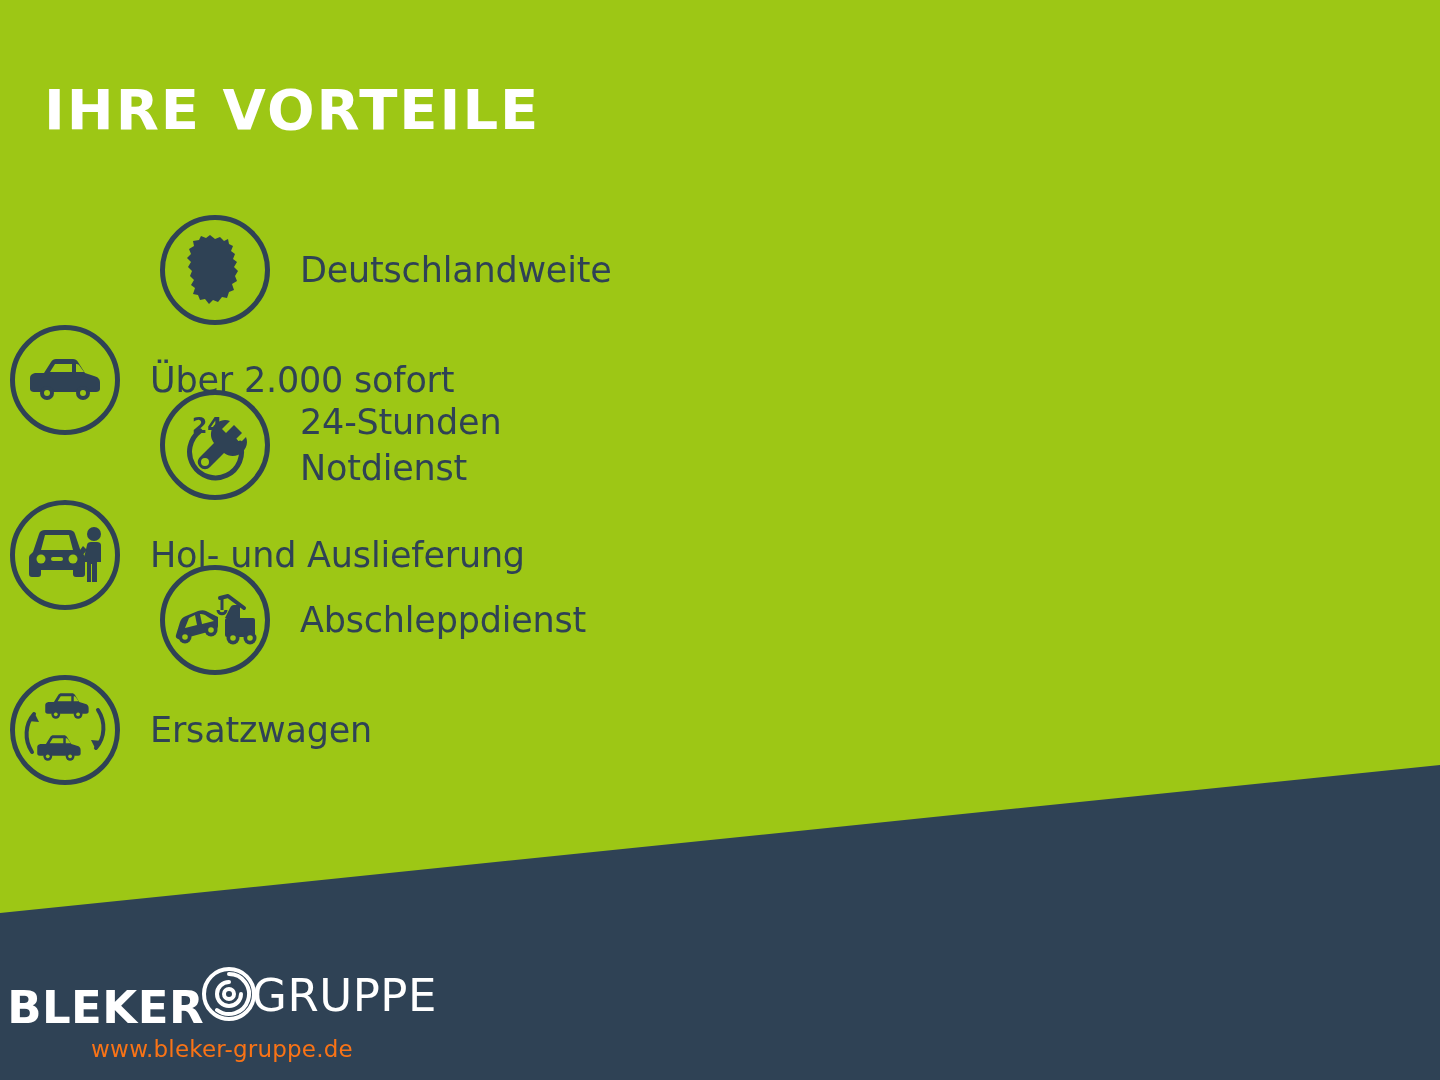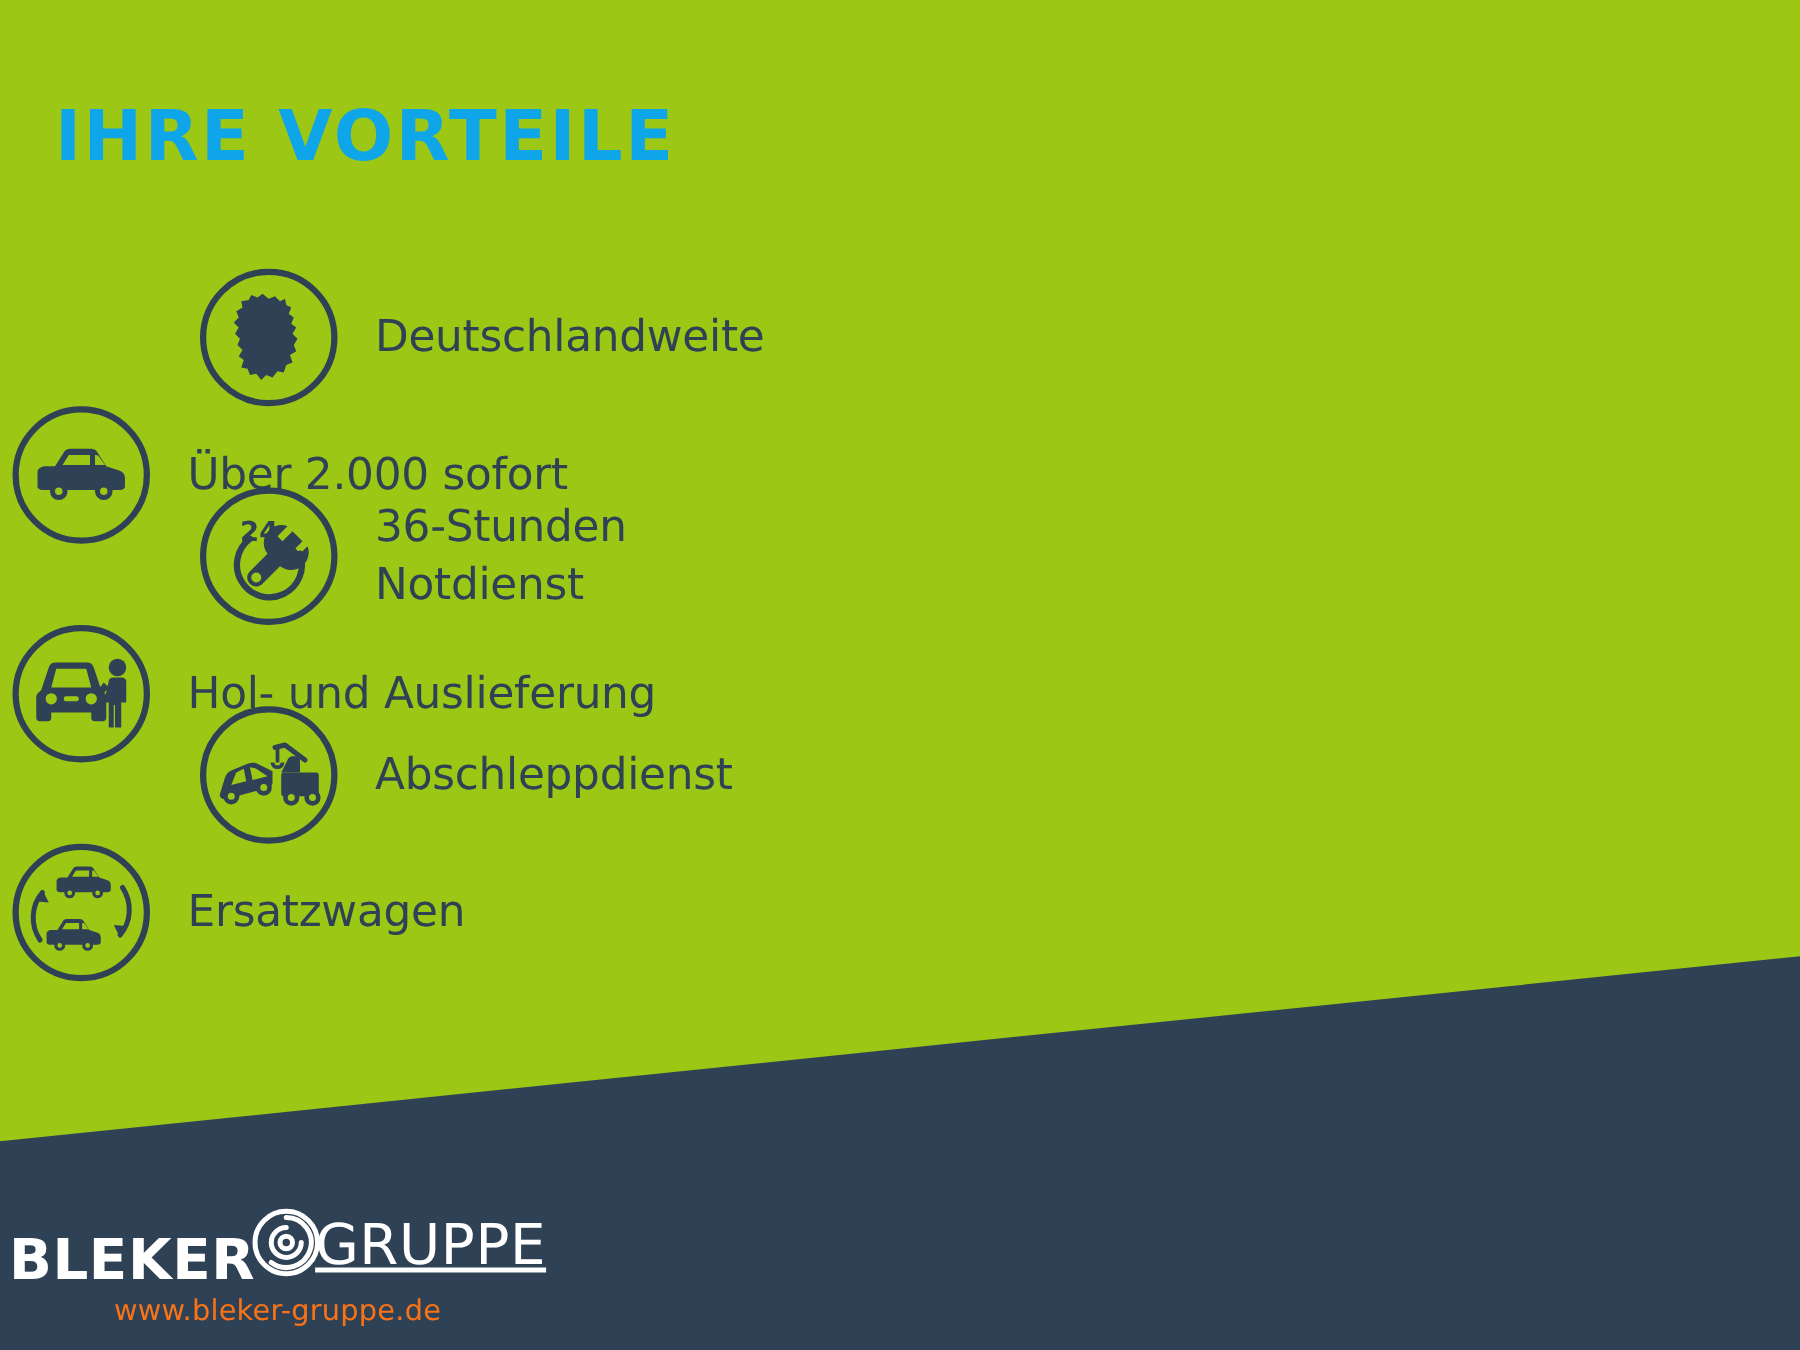--- a/index.html
+++ b/index.html
@@ -31,7 +31,7 @@
     font-size: 56px;
     font-weight: bold;
     letter-spacing: 2.0px;
-    color: #0ea5e9;
+    color: #ffffff;
     font-family: "DejaVu Sans", sans-serif;
     line-height: 1;
   }

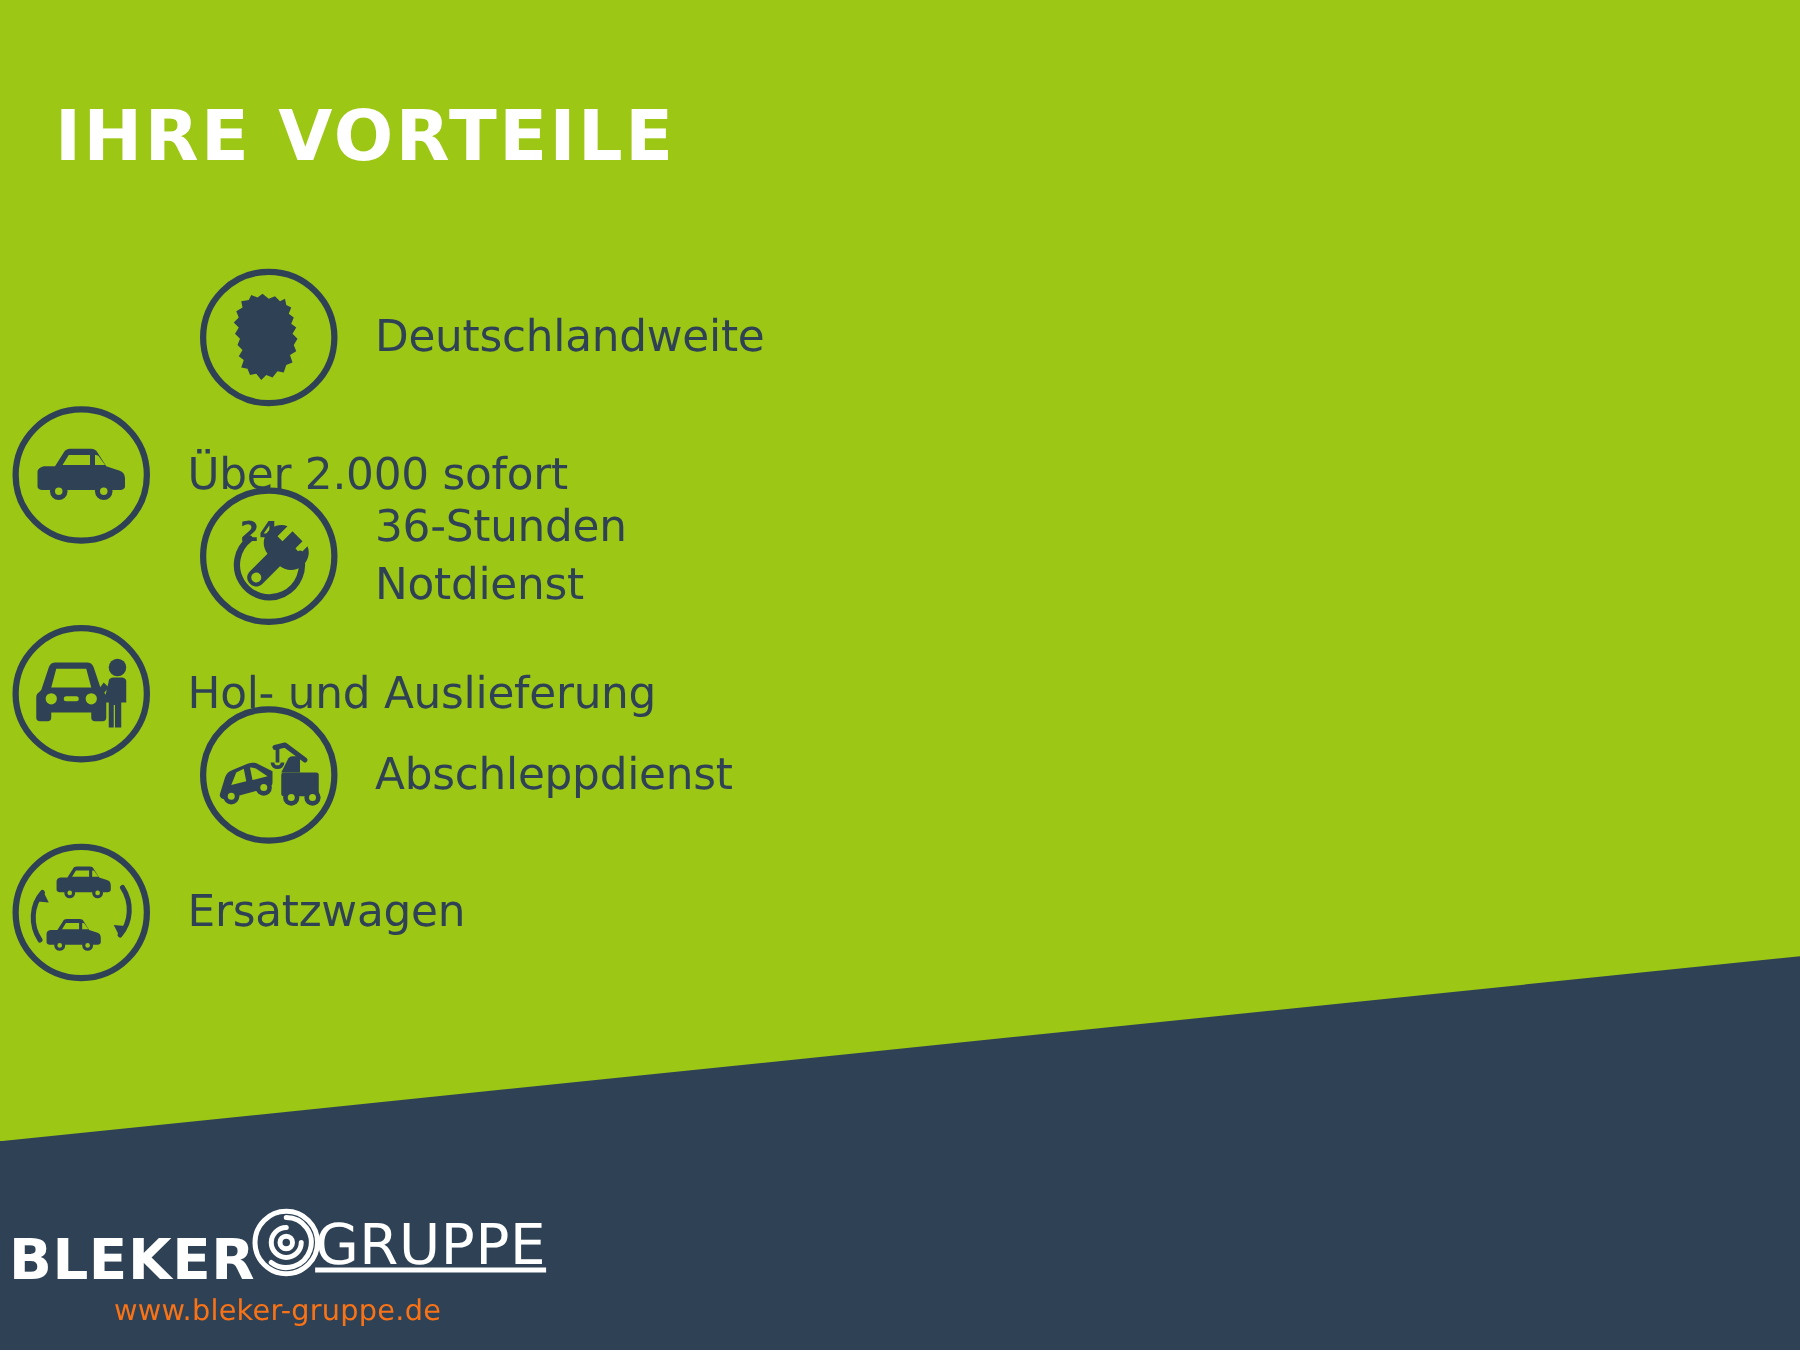--- a/index.html
+++ b/index.html
@@ -167,7 +167,7 @@
           </svg>
         </div>
         <div class="feature-label">
-          <span class="l1">36-Stunden</span>
+          <span class="l1">24-Stunden</span>
           <span class="l2">Notdienst</span>
         </div>
       </div>

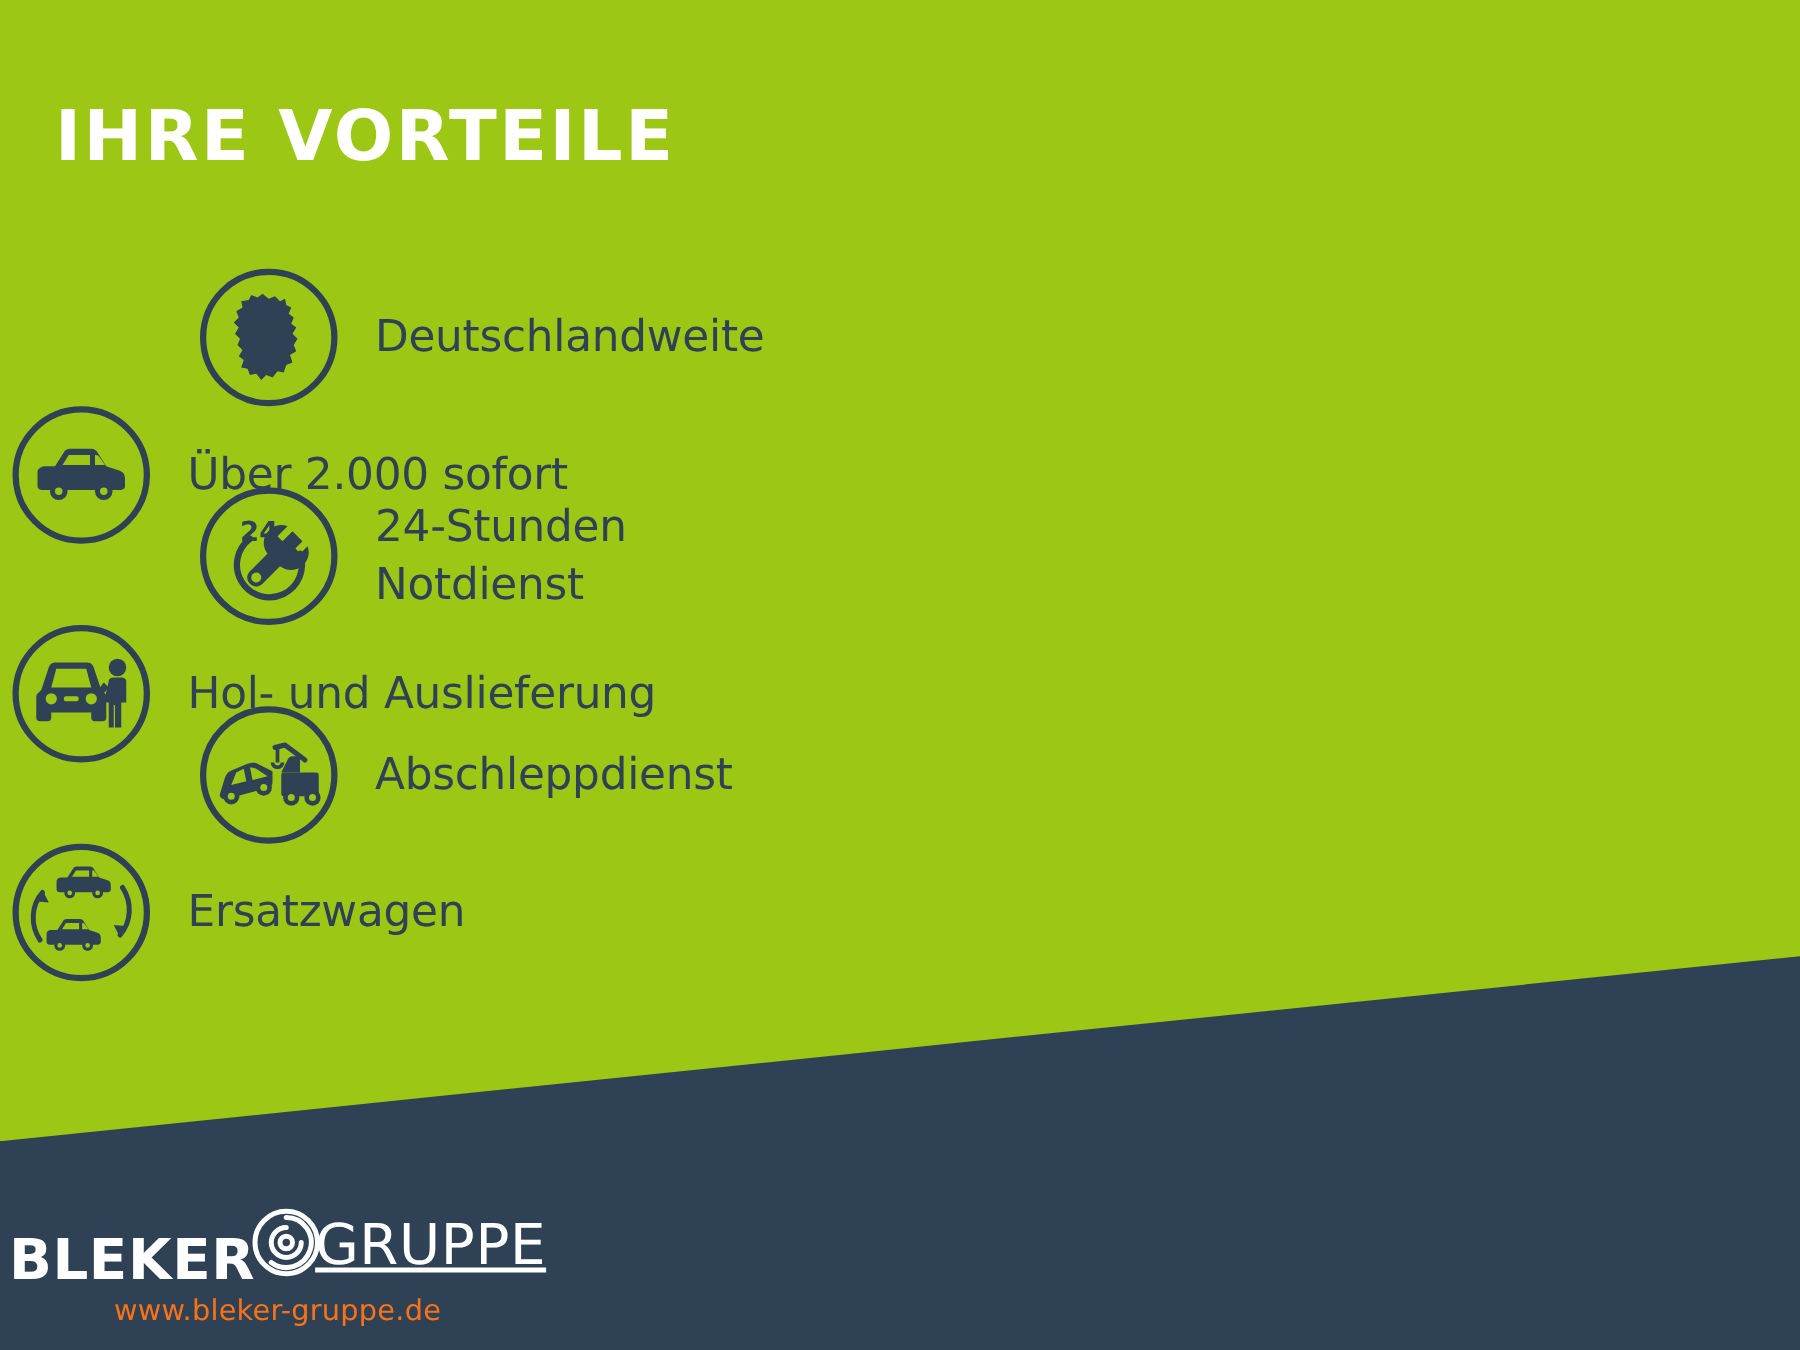--- a/index.html
+++ b/index.html
@@ -99,7 +99,6 @@
     font-weight: normal;
     letter-spacing: 0.5px;
     font-family: "DejaVu Sans", sans-serif;
-    text-decoration: underline;
   }
   .logo-mark {
     margin: 0 -6px 0 -4px;

